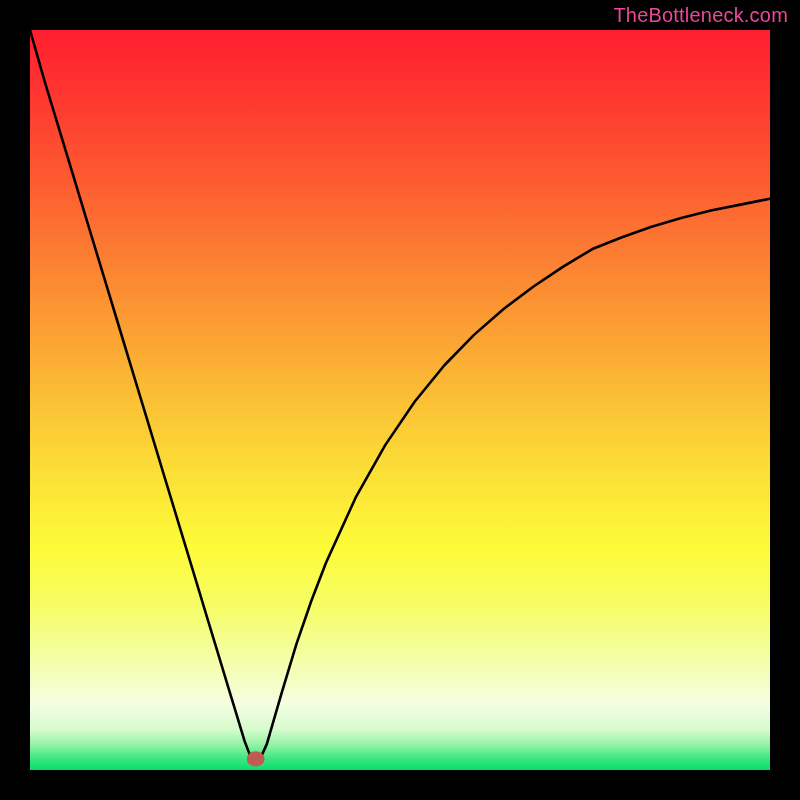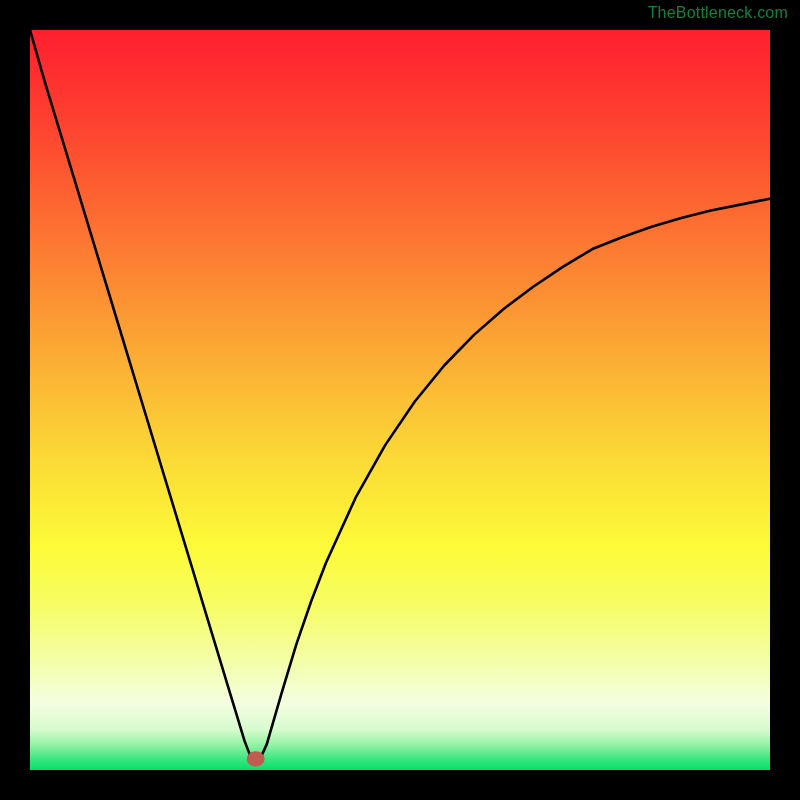--- a/index.html
+++ b/index.html
@@ -21,8 +21,8 @@
     position: absolute;
     top: 4px;
     right: 12px;
-    color: #15803d;
-    font-size: 16px;
+    color: #ec4899;
+    font-size: 20px;
     font-weight: 500;
     letter-spacing: 0.2px;
     z-index: 5;

